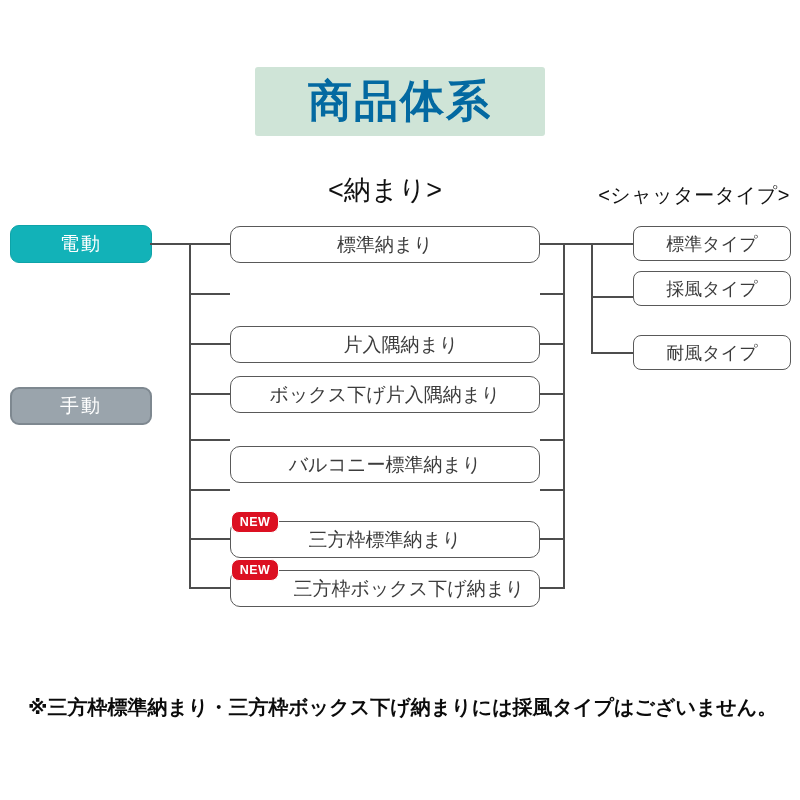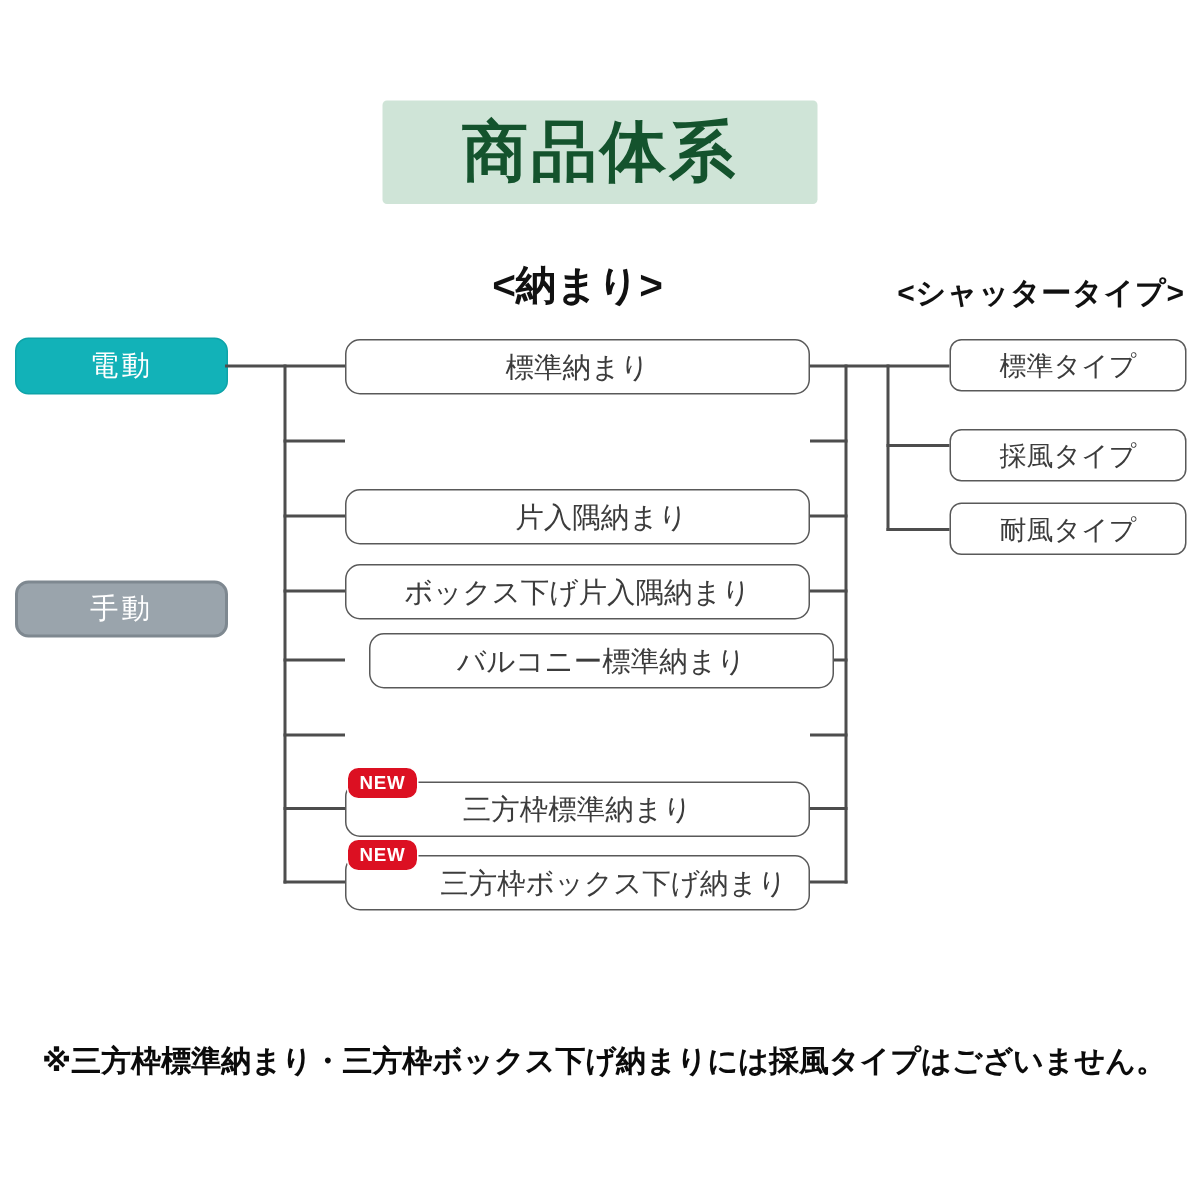--- a/index.html
+++ b/index.html
@@ -12,7 +12,7 @@
     position:absolute;left:255px;top:67px;width:290px;height:69px;
     background:var(--title_bg,#cfe4d7);border-radius:3px;
     display:flex;align-items:center;justify-content:center;
-    font-size:44px;font-weight:bold;color:#14532d;letter-spacing:2px;
+    font-size:44px;font-weight:bold;color:#0369a1;letter-spacing:2px;
   }
   
   .col-header{position:absolute;font-weight:bold;color:#111;white-space:nowrap;}

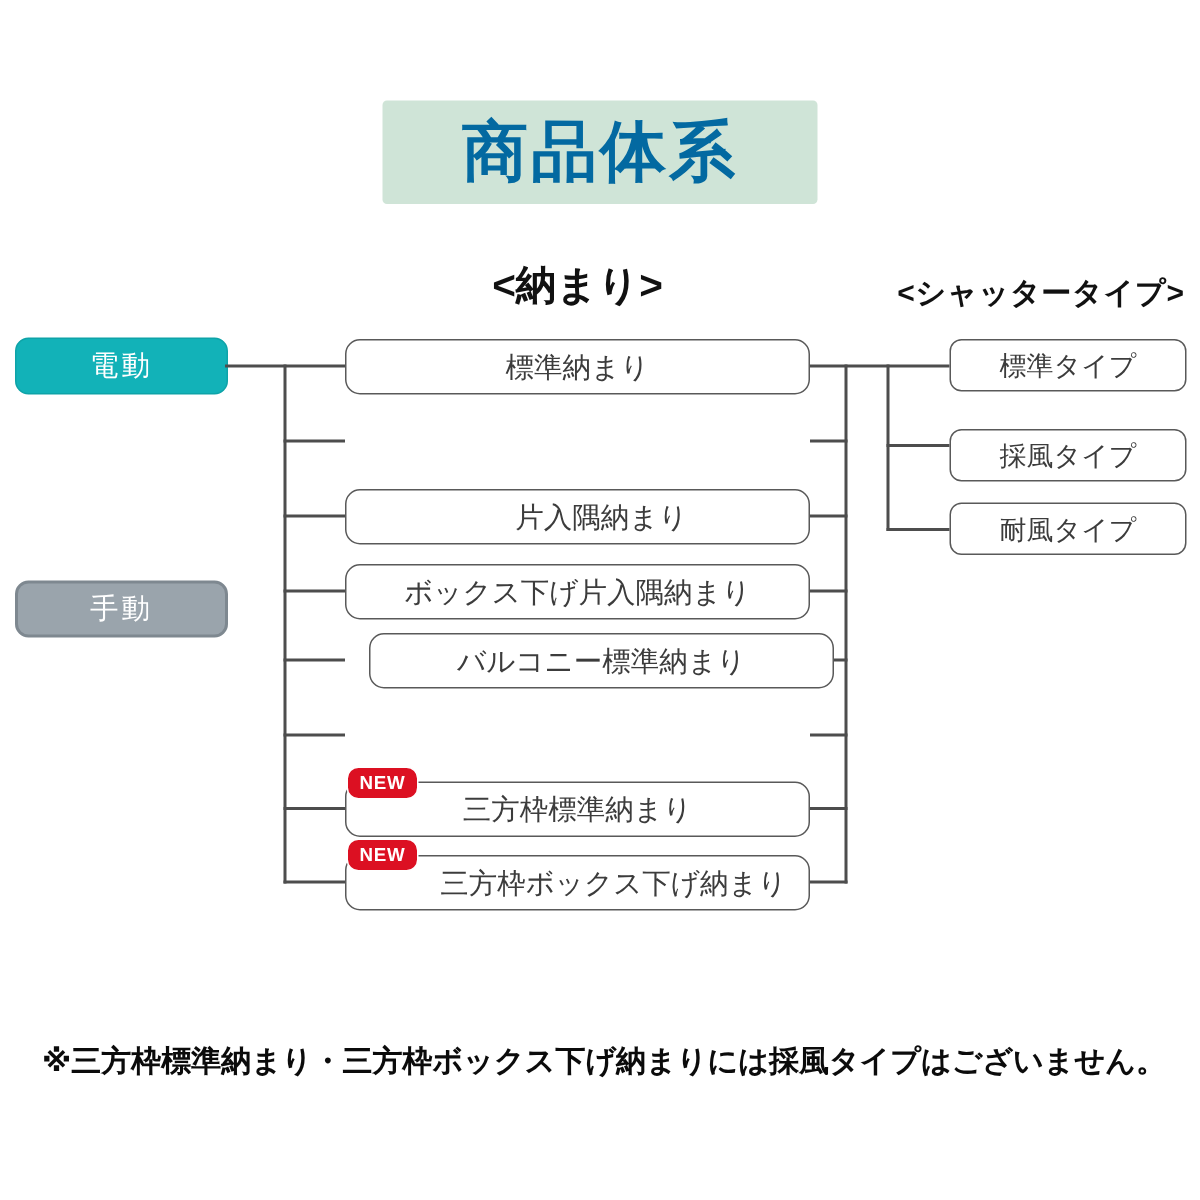--- a/index.html
+++ b/index.html
@@ -15,7 +15,7 @@
     font-size:44px;font-weight:bold;color:#0369a1;letter-spacing:2px;
   }
   
-  .col-header{position:absolute;font-weight:bold;color:#111;white-space:nowrap;}
+  .col-header{position:absolute;font-weight:normal;color:#111;white-space:nowrap;}
   .col-header.osamari{left:230px;top:172px;width:310px;text-align:center;font-size:27px;}
   .col-header.stype{left:588px;top:182px;width:212px;text-align:center;font-size:20px;letter-spacing:0.5px;}
   

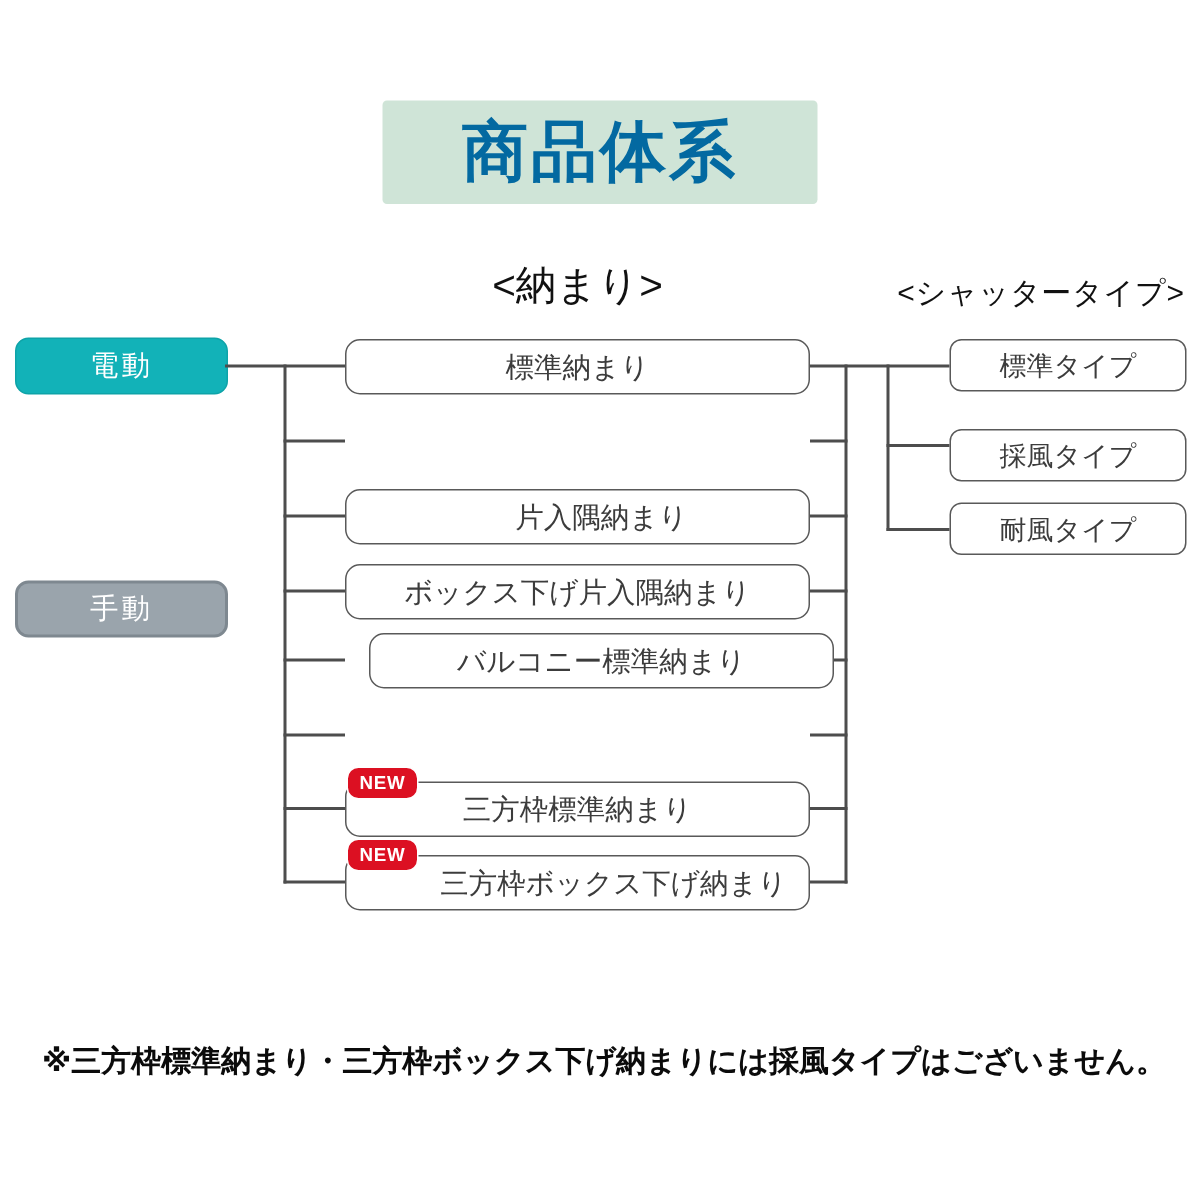--- a/index.html
+++ b/index.html
@@ -103,7 +103,7 @@
   <div class="badge" style="top:559px;">NEW</div>
 
   <div class="tnode" style="top:226px;">標準タイプ</div>
-  <div class="tnode" style="top:286px;text-align:right;">採風タイプ</div>
+  <div class="tnode" style="top:271px;text-align:right;">採風タイプ</div>
   <div class="tnode" style="top:335px;">耐風タイプ</div>
 
   <div class="footnote">※三方枠標準納まり・三方枠ボックス下げ納まりには採風タイプはございません。</div>

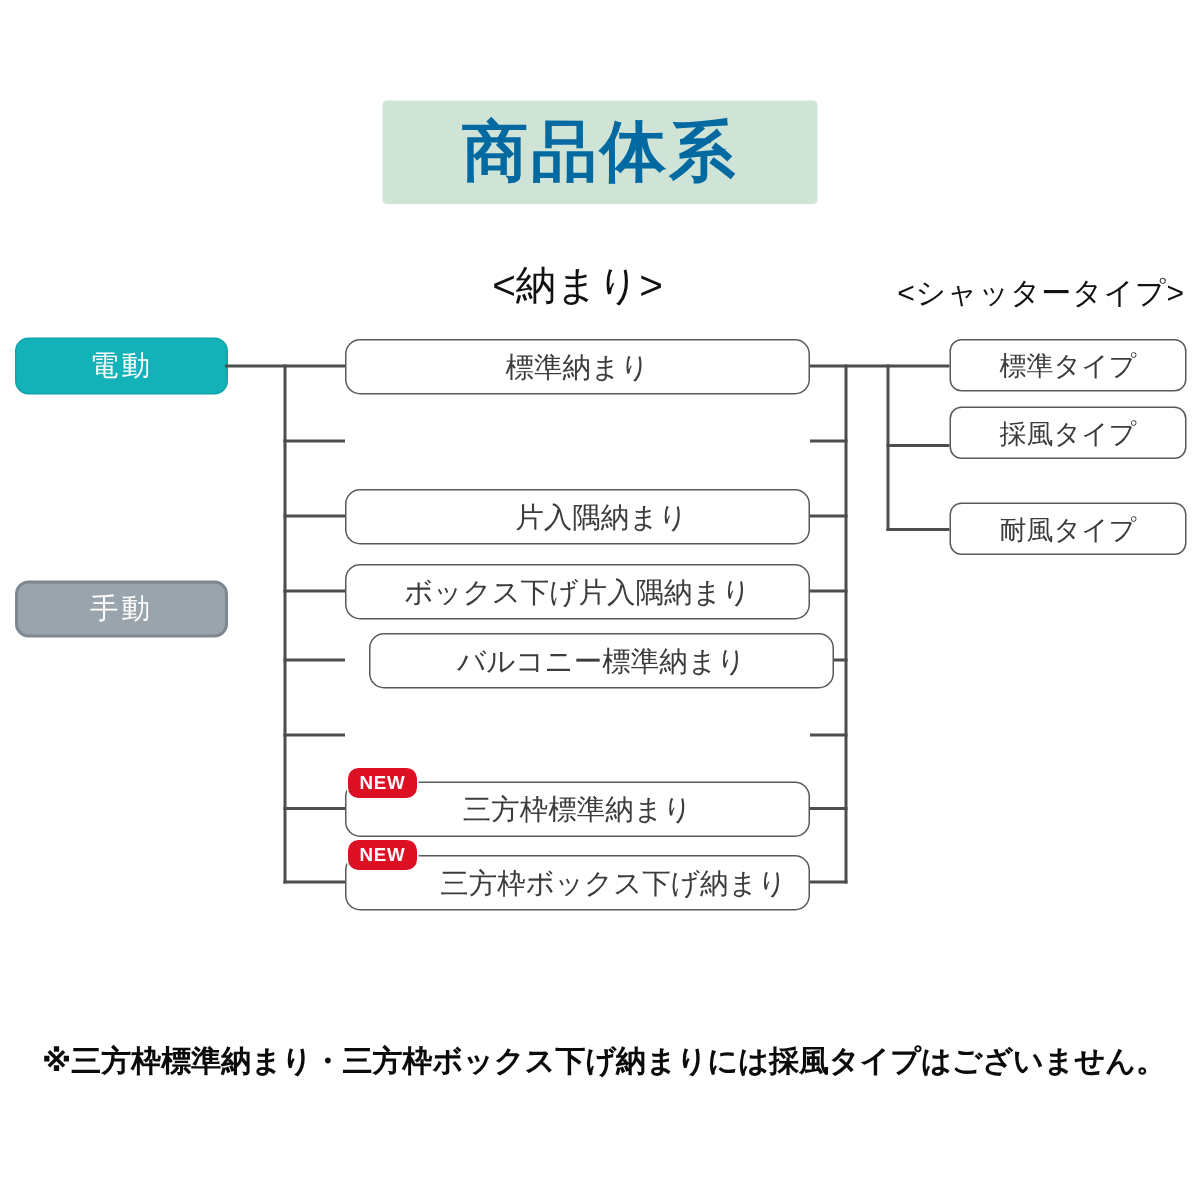--- a/index.html
+++ b/index.html
@@ -95,7 +95,7 @@
   <div class="node" style="top:226px;text-align:right;">標準納まり</div>
   <div class="node" style="top:326px;padding-left:32px;">片入隅納まり</div>
   <div class="node" style="top:376px;">ボックス下げ片入隅納まり</div>
-  <div class="node" style="top:422px;margin-left:16px;">バルコニー標準納まり</div>
+  <div class="node" style="top:446px;">バルコニー標準納まり</div>
   <div class="node" style="top:521px;">三方枠標準納まり</div>
   <div class="node" style="top:570px;padding-left:48px;">三方枠ボックス下げ納まり</div>
 

